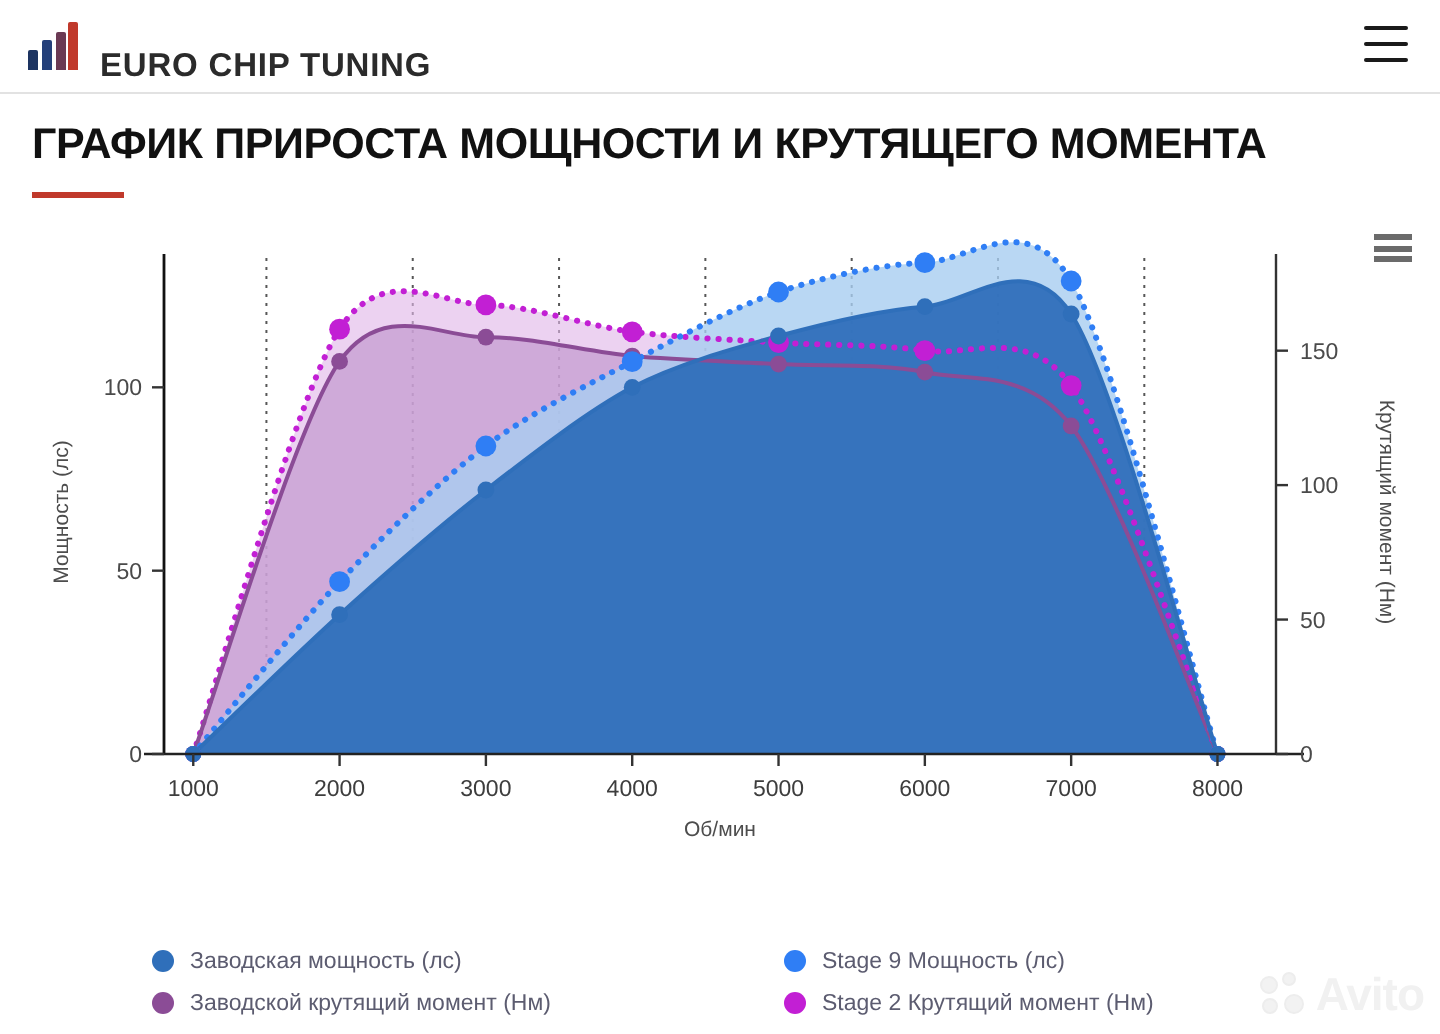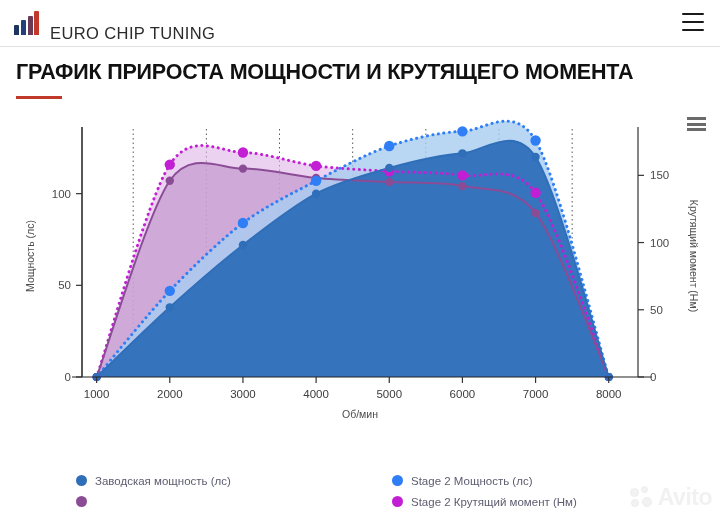--- a/index.html
+++ b/index.html
@@ -26,7 +26,7 @@
   .logo-icon .b4 { left:20px; width:5px;  height:24px; background:#c0392b; }
   .brand-text {
     margin-left: 10px; font-size: 16.5px; letter-spacing: .4px;
-    color: #2b2b2b; font-weight: 400; margin-top: 20px;
+    color: #2b2b2b; font-weight: 700; margin-top: 20px;
   }
   .hamburger-top {
     position: absolute; right: 16px; top: 13px;

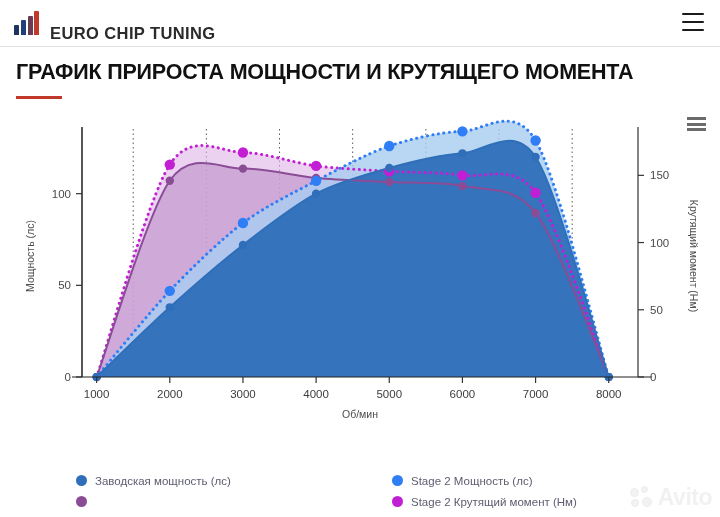--- a/index.html
+++ b/index.html
@@ -251,7 +251,7 @@
     <div class="legend-col c2">
       <div class="legend-item">
         <span class="legend-marker" style="background: rgb(47, 126, 245);"></span>
-        <span class="legend-label">Stage 2 Мощность (лс)</span>
+        <span class="legend-label">Stage 9 Мощность (лс)</span>
       </div>
       <div class="legend-item">
         <span class="legend-marker" style="background: rgb(194, 31, 212);"></span>

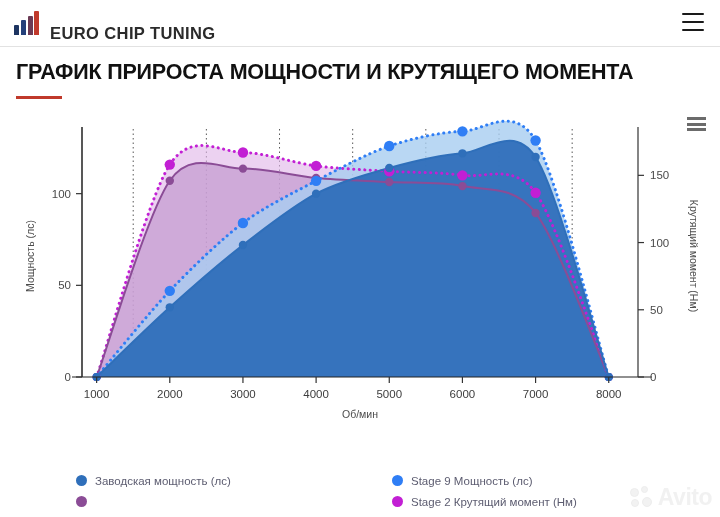--- a/index.html
+++ b/index.html
@@ -246,6 +246,7 @@
       </div>
       <div class="legend-item">
         <span class="legend-marker" style="background: rgb(139, 76, 150);"></span>
+        <span class="legend-label">Заводской крутящий момент (Нм)</span>
       </div>
     </div>
     <div class="legend-col c2">

